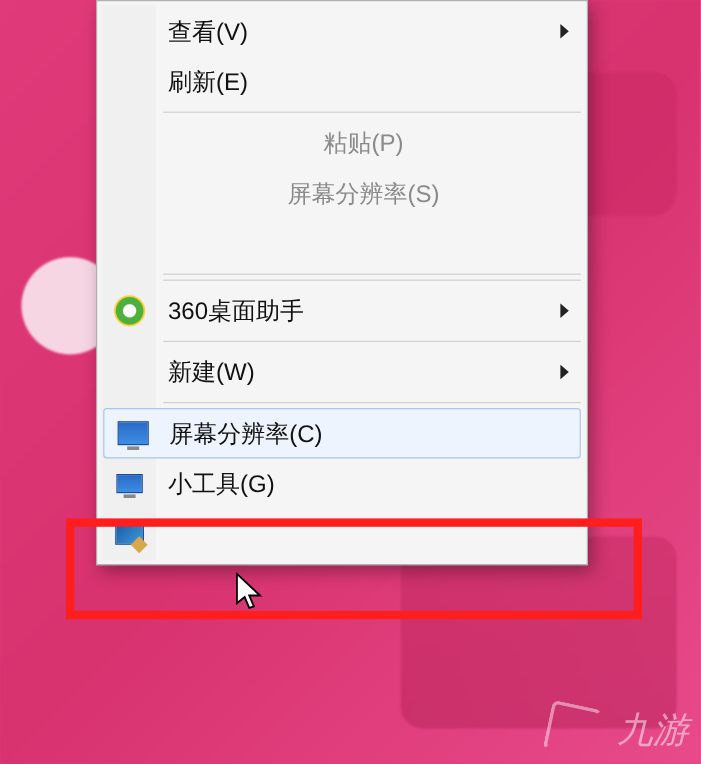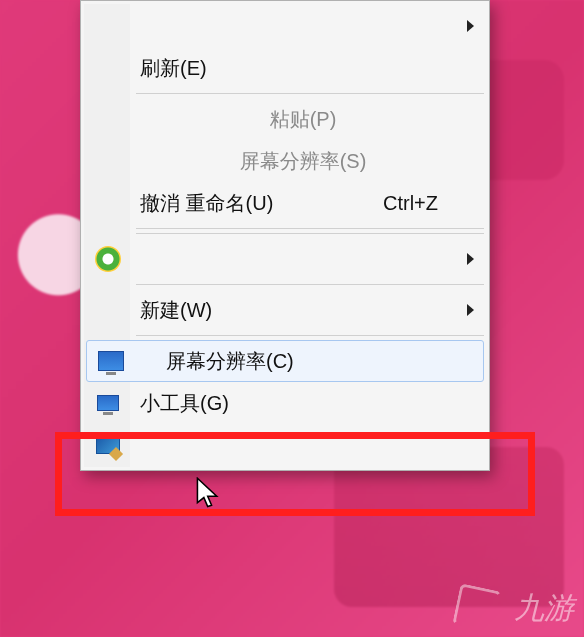--- a/index.html
+++ b/index.html
@@ -190,6 +190,7 @@
   <div class="menu-iconcol"></div>
 
   <div class="menu-item">
+    <span>查看(V)</span>
     <span class="arrow"></span>
   </div>
   <div class="menu-item">

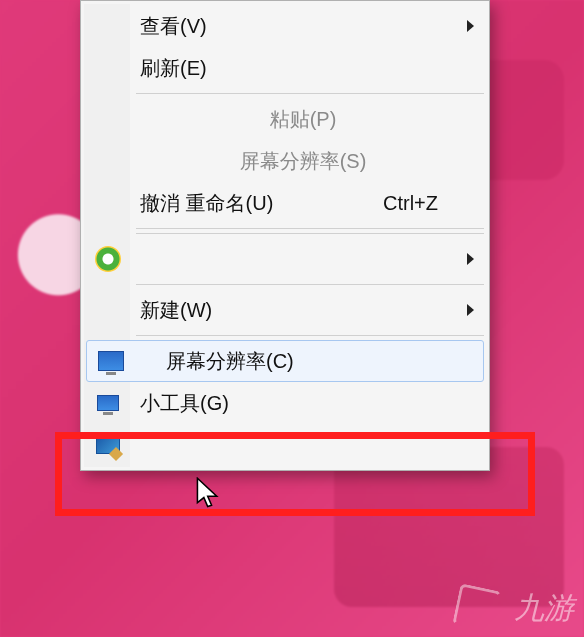--- a/index.html
+++ b/index.html
@@ -206,7 +206,6 @@
     <span>屏幕分辨率(S)</span>
   </div>
   <div class="menu-item">
-    <span>撤消 重命名(U)</span>
     <span class="shortcut">Ctrl+Z</span>
   </div>
 

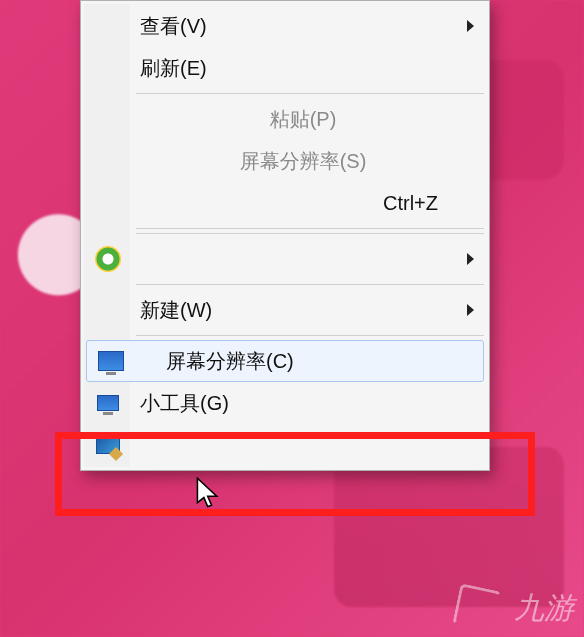--- a/index.html
+++ b/index.html
@@ -206,7 +206,6 @@
     <span>屏幕分辨率(S)</span>
   </div>
   <div class="menu-item">
-    <span class="shortcut">Ctrl+Z</span>
   </div>
 
   <div class="sep"></div>

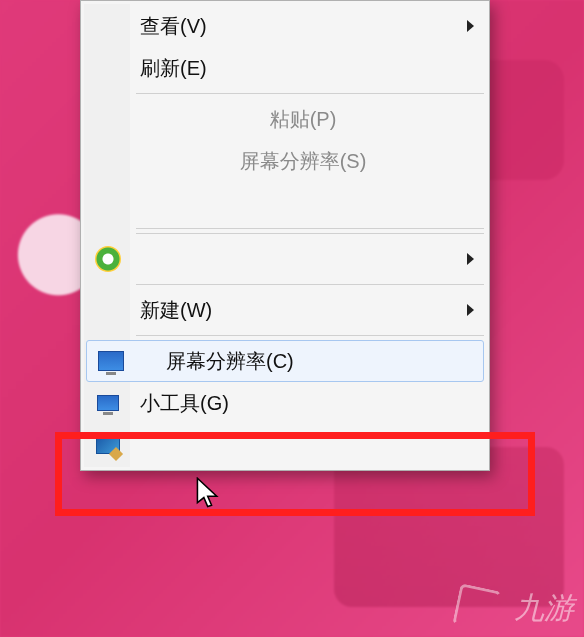--- a/index.html
+++ b/index.html
@@ -217,6 +217,7 @@
     <span class="icon-slot">
         <span class="icon-360"></span>
       </span>
+    <span>360桌面助手</span>
     <span class="arrow"></span>
   </div>
 

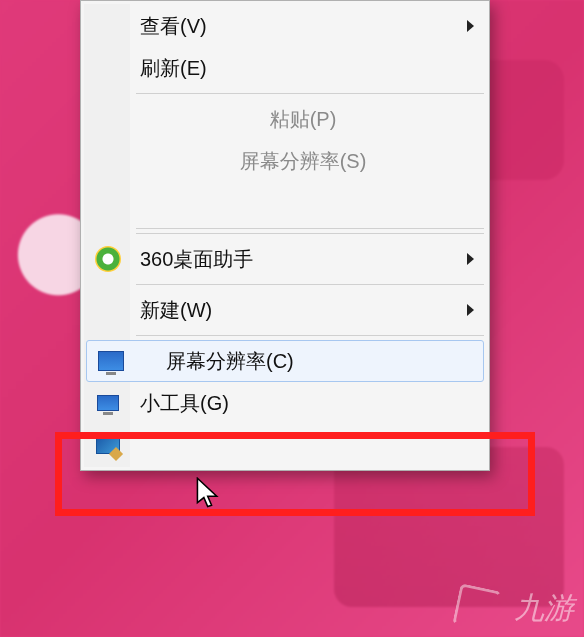--- a/index.html
+++ b/index.html
@@ -86,7 +86,7 @@
     border: 1px solid #a7c7f0;
     border-radius: 3px;
     margin: 0 2px;
-    padding-left: 79px;
+    padding-left: 54px;
   }
   .sep {
     height: 1px;

